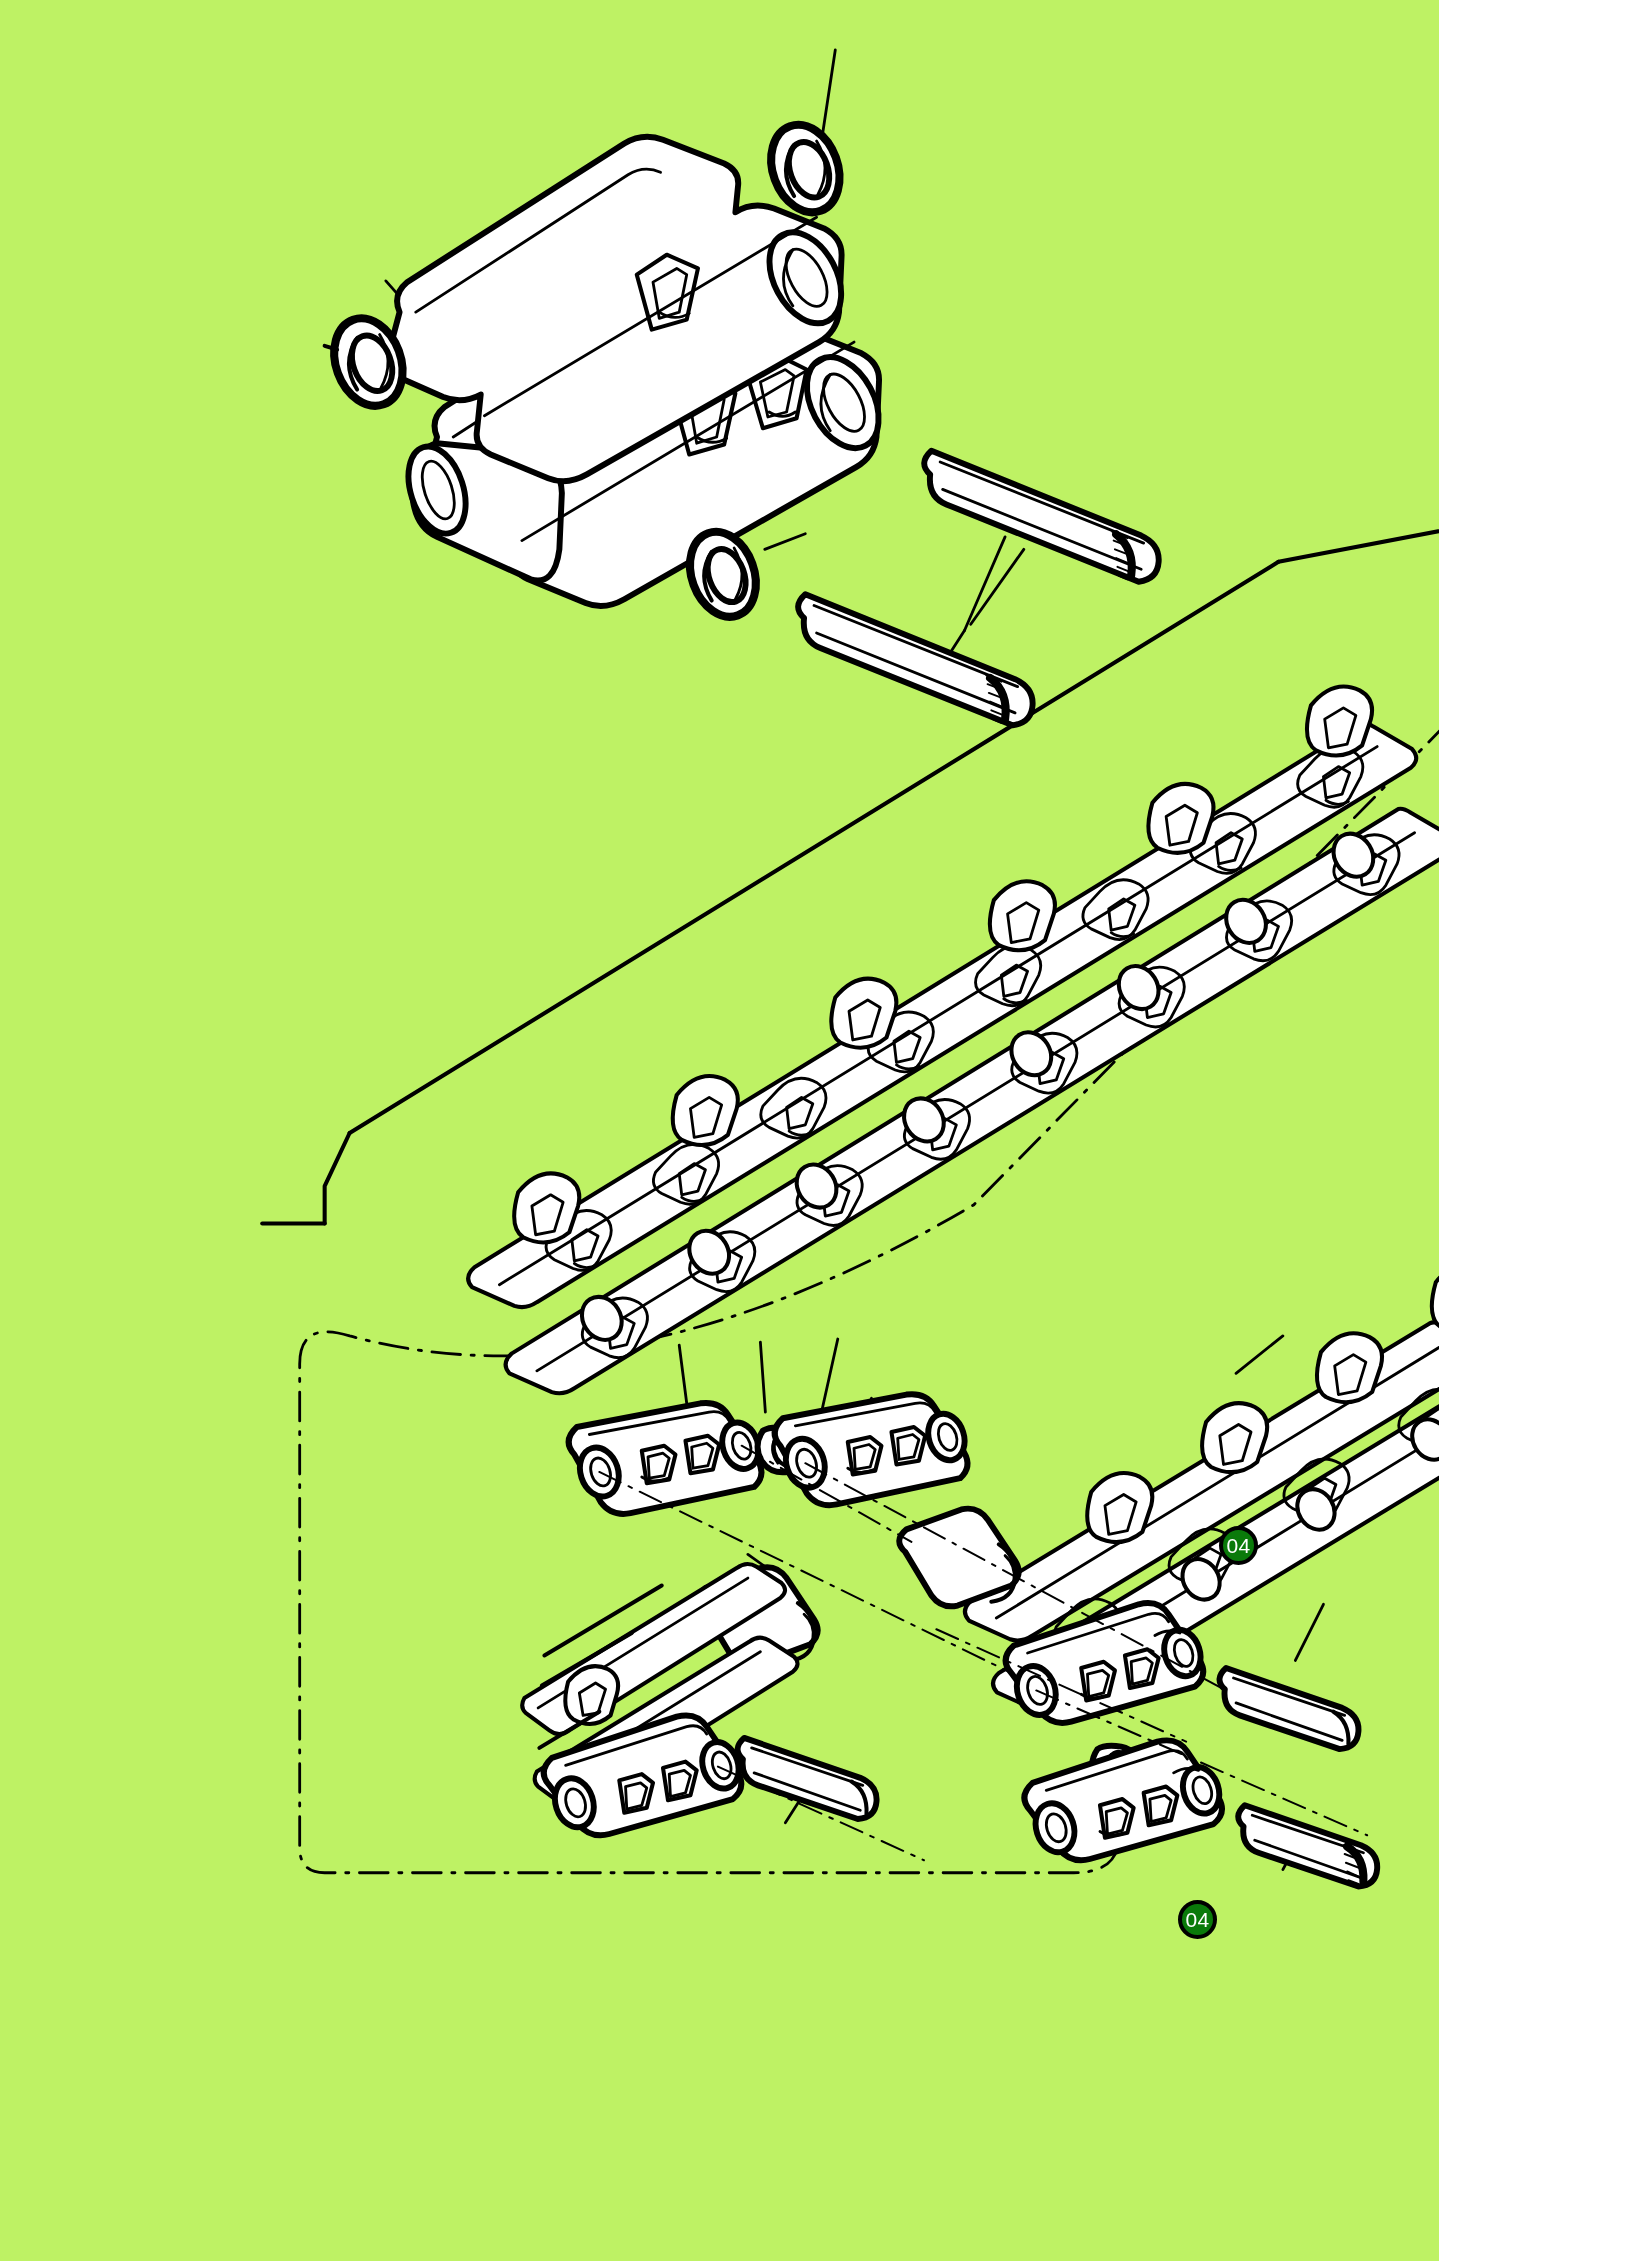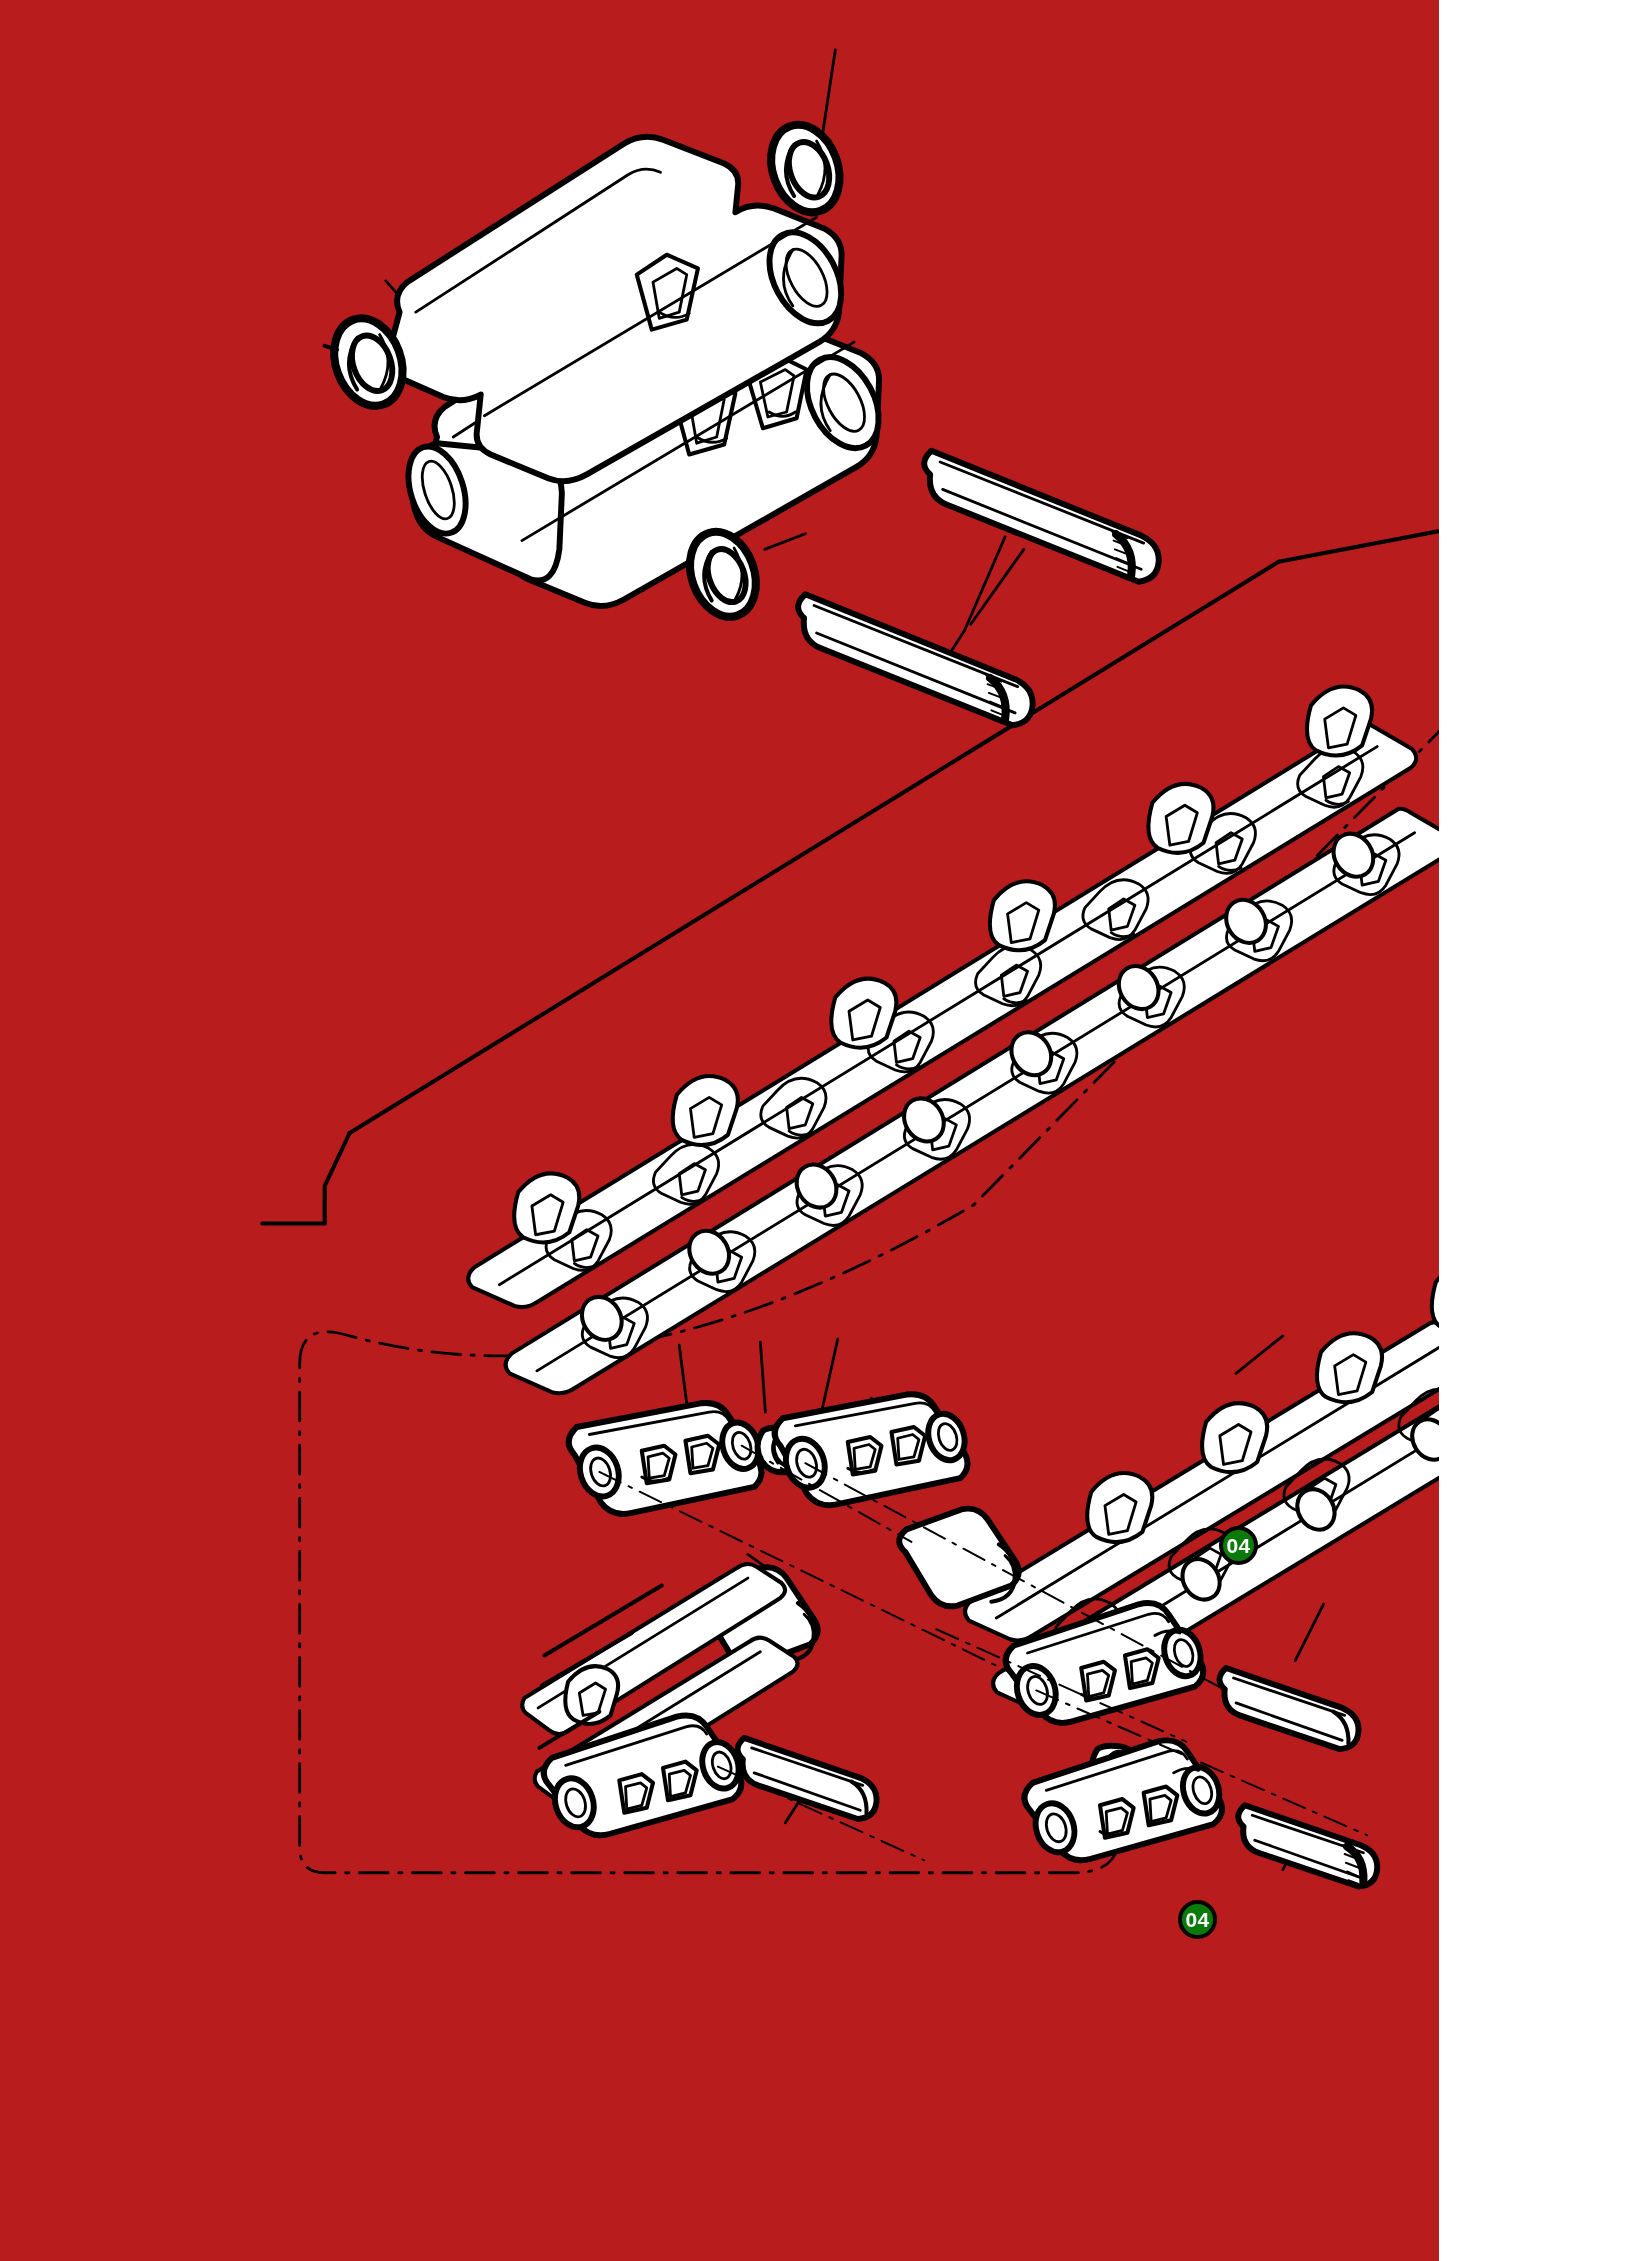--- a/index.html
+++ b/index.html
@@ -15,9 +15,8 @@
     position: relative;
     width: 1439px;
     height: 2261px;
-    background: #b91c1c;
+    background: #bef264;
     overflow: hidden;
-    font-weight: bold;
   }
   #diagram-svg {
     position: absolute;

